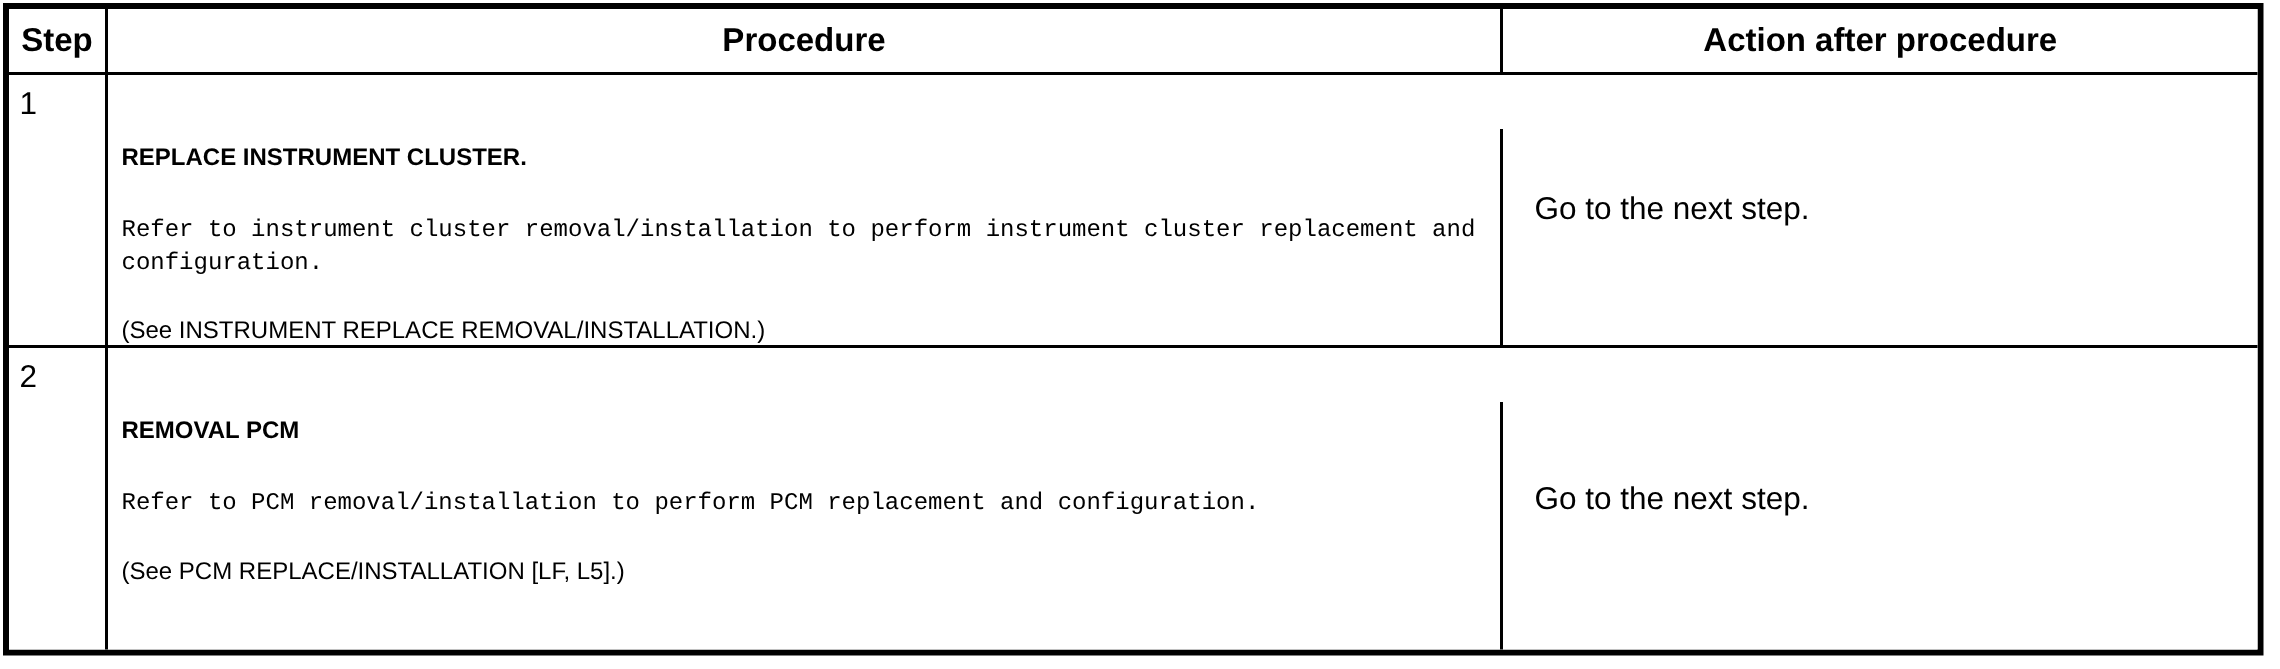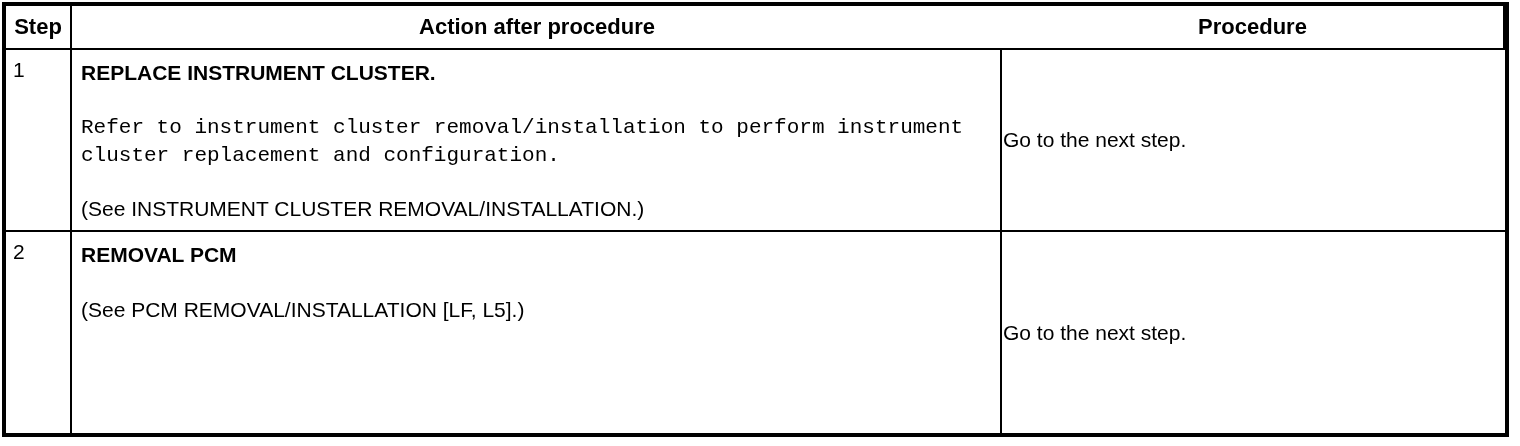--- a/index.html
+++ b/index.html
@@ -69,8 +69,8 @@
 <div class="doc-table">
 
   <div class="cell header-cell br bb">Step</div>
+  <div class="cell header-cell br bb">Procedure</div>
   <div class="cell header-cell bb">Action after procedure</div>
-  <div class="cell header-cell br bb">Procedure</div>
 
   <div class="cell step-cell br bb">1</div>
   <div class="cell proc-cell br bb">

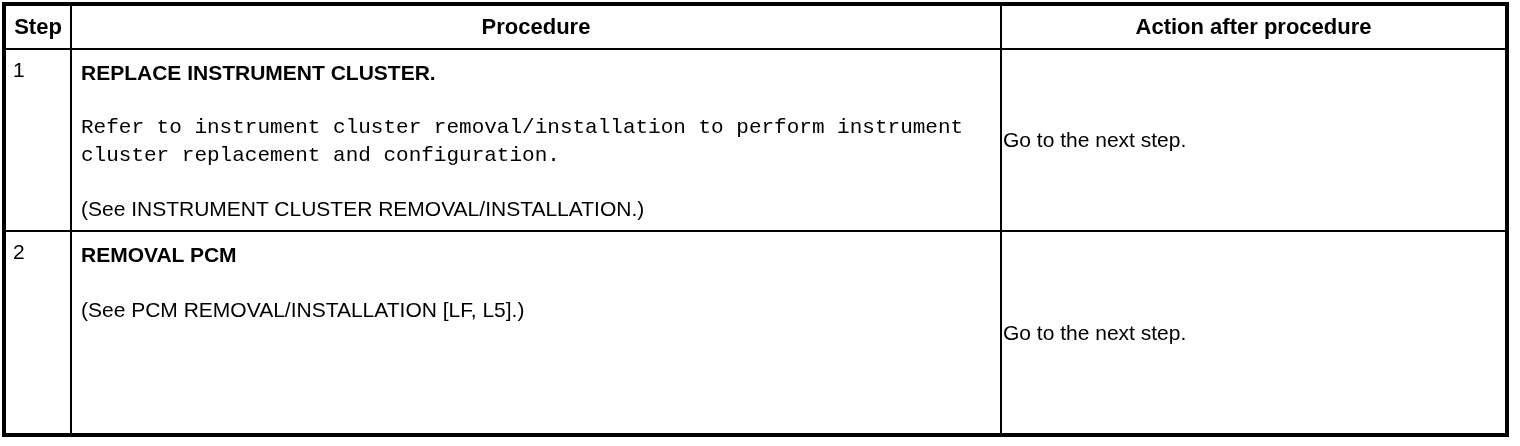--- a/index.html
+++ b/index.html
@@ -40,9 +40,10 @@
     text-align: left;
   }
   .proc-cell {
-    font-size: 21px;
+    font-size: 16px;
     padding: 9px 10px 0 9px;
     line-height: 1.36;
+    margin-top: 36px;
   }
   .proc-title {
     font-weight: bold;

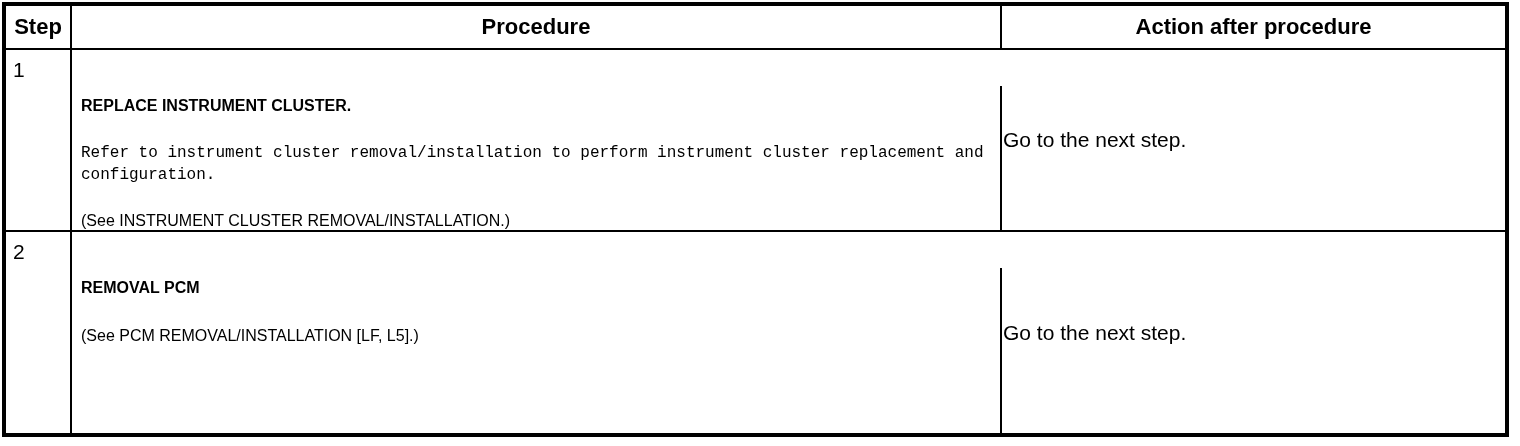--- a/index.html
+++ b/index.html
@@ -59,7 +59,7 @@
   .proc-see:last-child { margin-bottom: 0; }
   .action-cell {
     font-size: 21px;
-    padding: 0 10px 0 1px;
+    padding: 0 10px 0 21px;
     display: flex;
     align-items: center;
   }

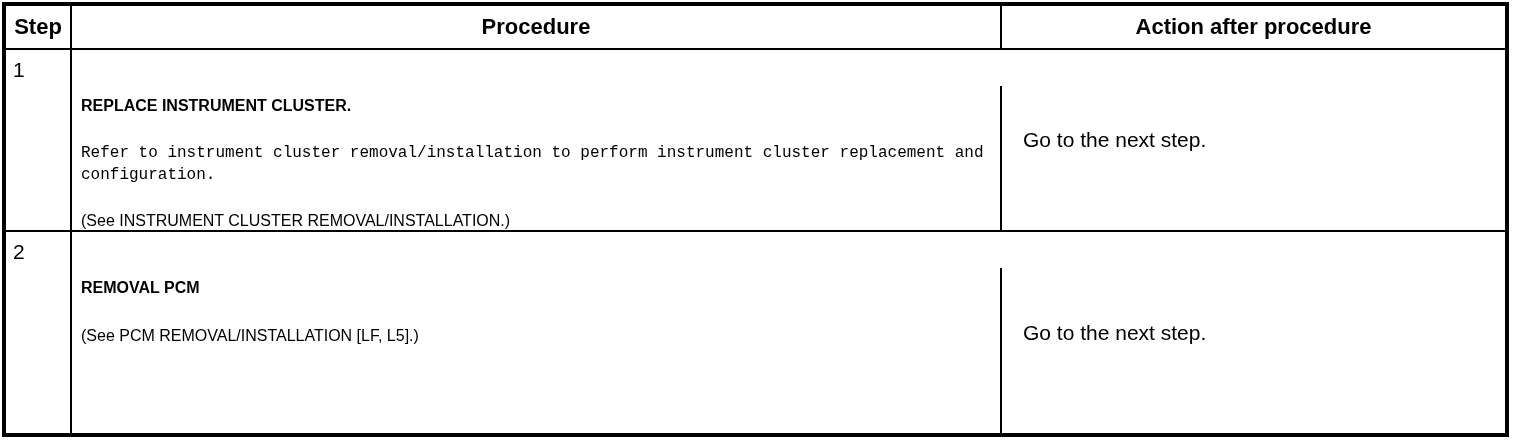--- a/index.html
+++ b/index.html
@@ -77,7 +77,7 @@
   <div class="cell proc-cell br bb">
     <div class="proc-title">REPLACE INSTRUMENT CLUSTER.</div>
     <div class="proc-para">Refer to instrument cluster removal/installation to perform instrument cluster replacement and configuration.</div>
-    <div class="proc-see">(See INSTRUMENT CLUSTER REMOVAL/INSTALLATION.)</div>
+    <div class="proc-see">(See INSTRUMENT REPLACE REMOVAL/INSTALLATION.)</div>
   </div>
   <div class="cell action-cell bb">
     <span>Go to the next step.</span>

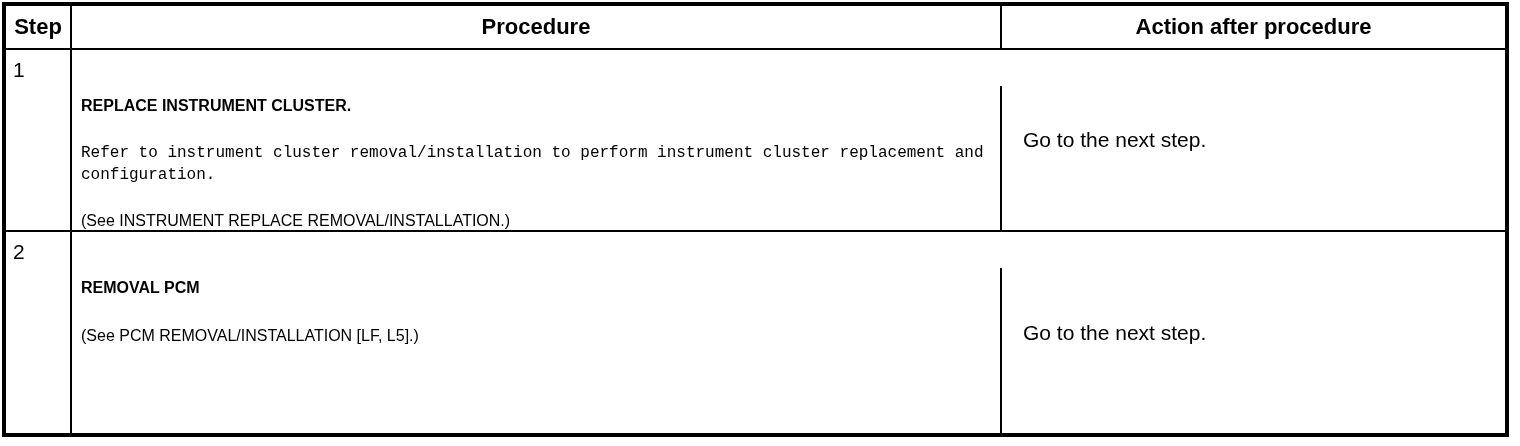--- a/index.html
+++ b/index.html
@@ -86,6 +86,7 @@
   <div class="cell step-cell br">2</div>
   <div class="cell proc-cell br">
     <div class="proc-title">REMOVAL PCM</div>
+    <div class="proc-para">Refer to PCM removal/installation to perform PCM replacement and configuration.</div>
     <div class="proc-see">(See PCM REMOVAL/INSTALLATION [LF, L5].)</div>
   </div>
   <div class="cell action-cell">

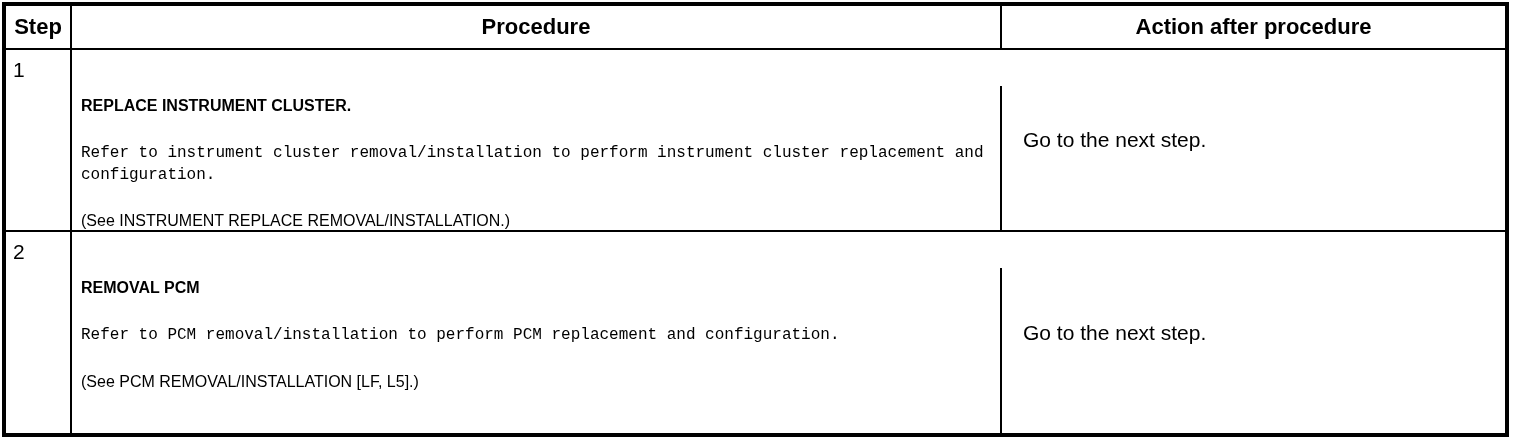--- a/index.html
+++ b/index.html
@@ -87,7 +87,7 @@
   <div class="cell proc-cell br">
     <div class="proc-title">REMOVAL PCM</div>
     <div class="proc-para">Refer to PCM removal/installation to perform PCM replacement and configuration.</div>
-    <div class="proc-see">(See PCM REMOVAL/INSTALLATION [LF, L5].)</div>
+    <div class="proc-see">(See PCM REPLACE/INSTALLATION [LF, L5].)</div>
   </div>
   <div class="cell action-cell">
     <span>Go to the next step.</span>

